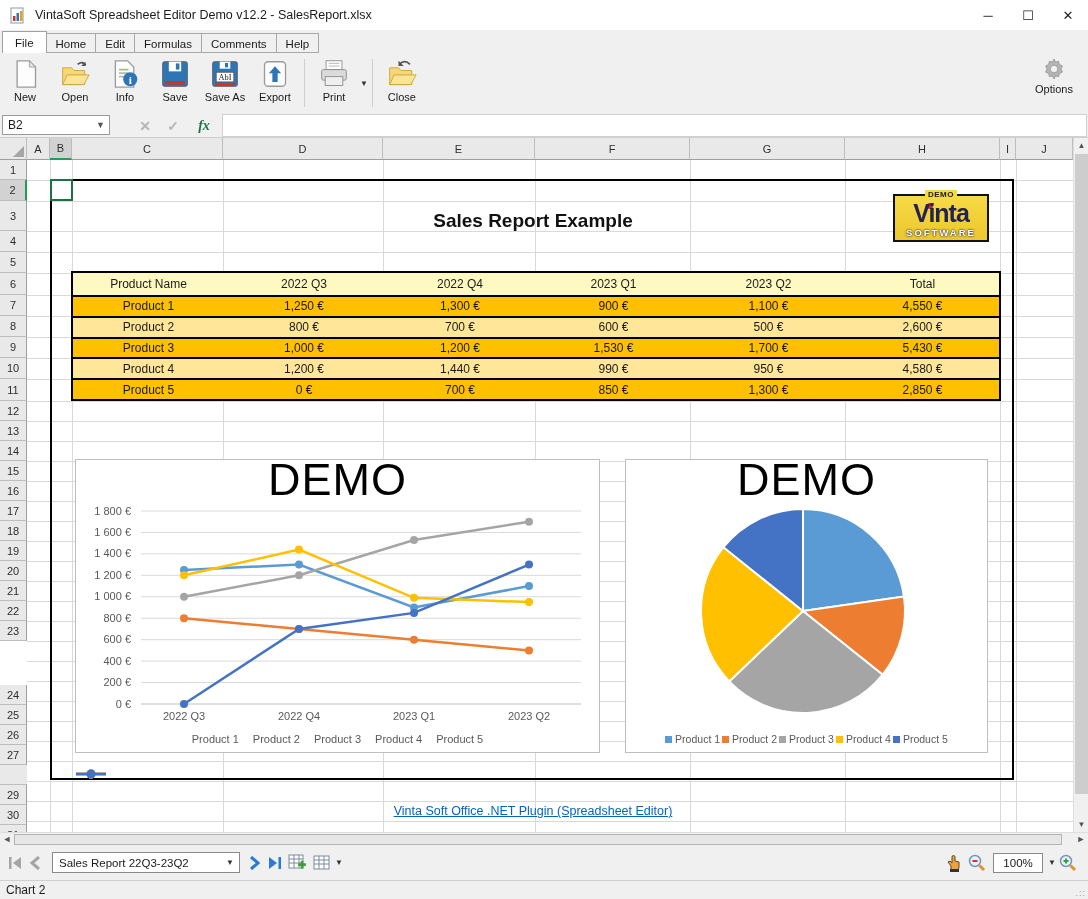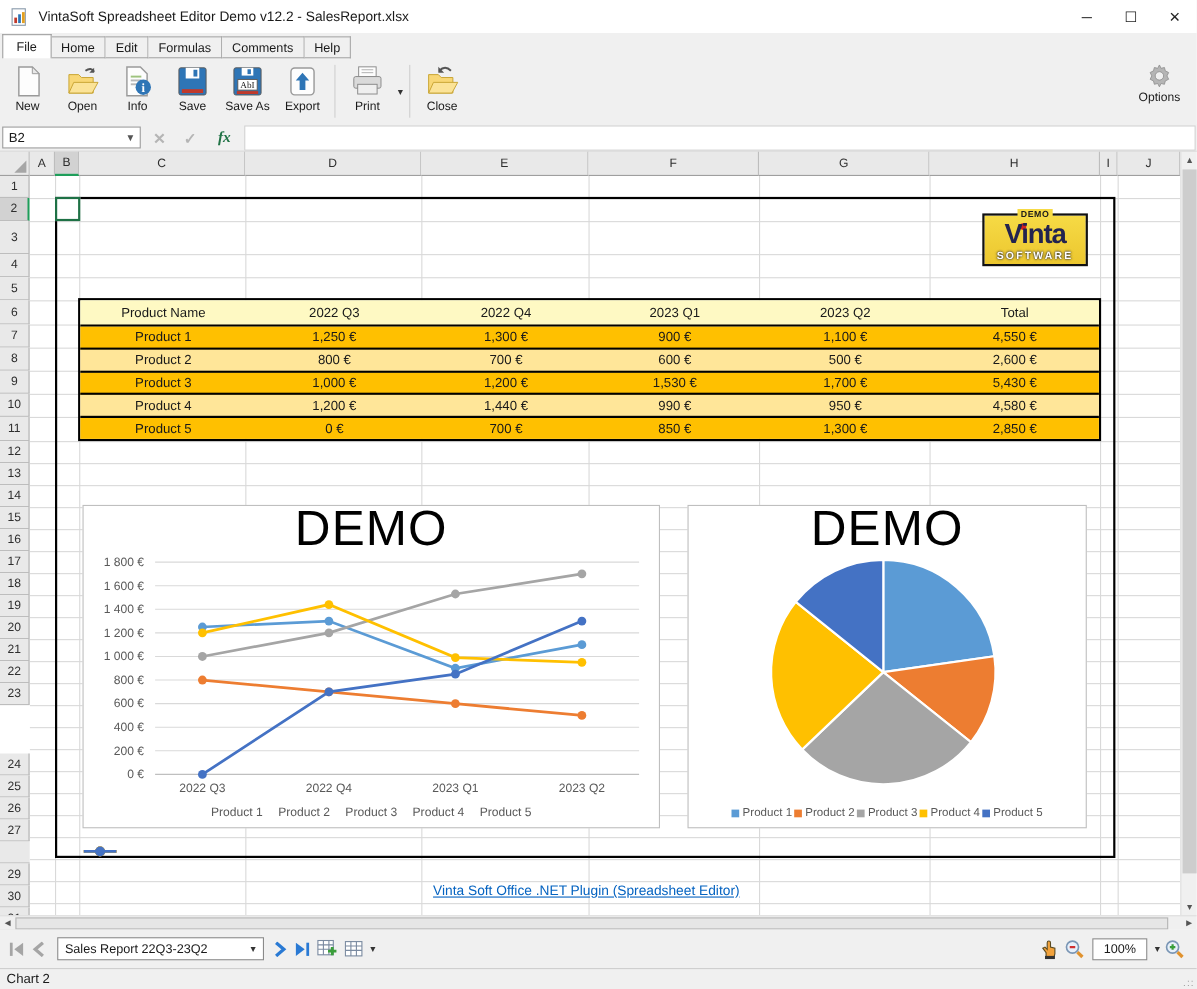--- a/index.html
+++ b/index.html
@@ -31,7 +31,7 @@
   
   .fbar{position:absolute;left:0;top:113px;width:1088px;height:25px;background:#f0f0f0;
         display:flex;align-items:center;border-bottom:1px solid #cfcfcf;box-sizing:border-box;}
-  .namebox{position:absolute;left:2px;top:2px;width:126px;height:20px;background:#fff;
+  .namebox{position:absolute;left:2px;top:2px;width:108px;height:20px;background:#fff;
            border:1px solid #9a9a9a;display:flex;align-items:center;font-size:12px;padding-left:5px;box-sizing:border-box;}
   .namebox .chev{position:absolute;right:4px;font-size:9px;color:#555;}
   .fico{position:absolute;top:0;height:25px;display:flex;align-items:center;justify-content:center;font-size:14px;}

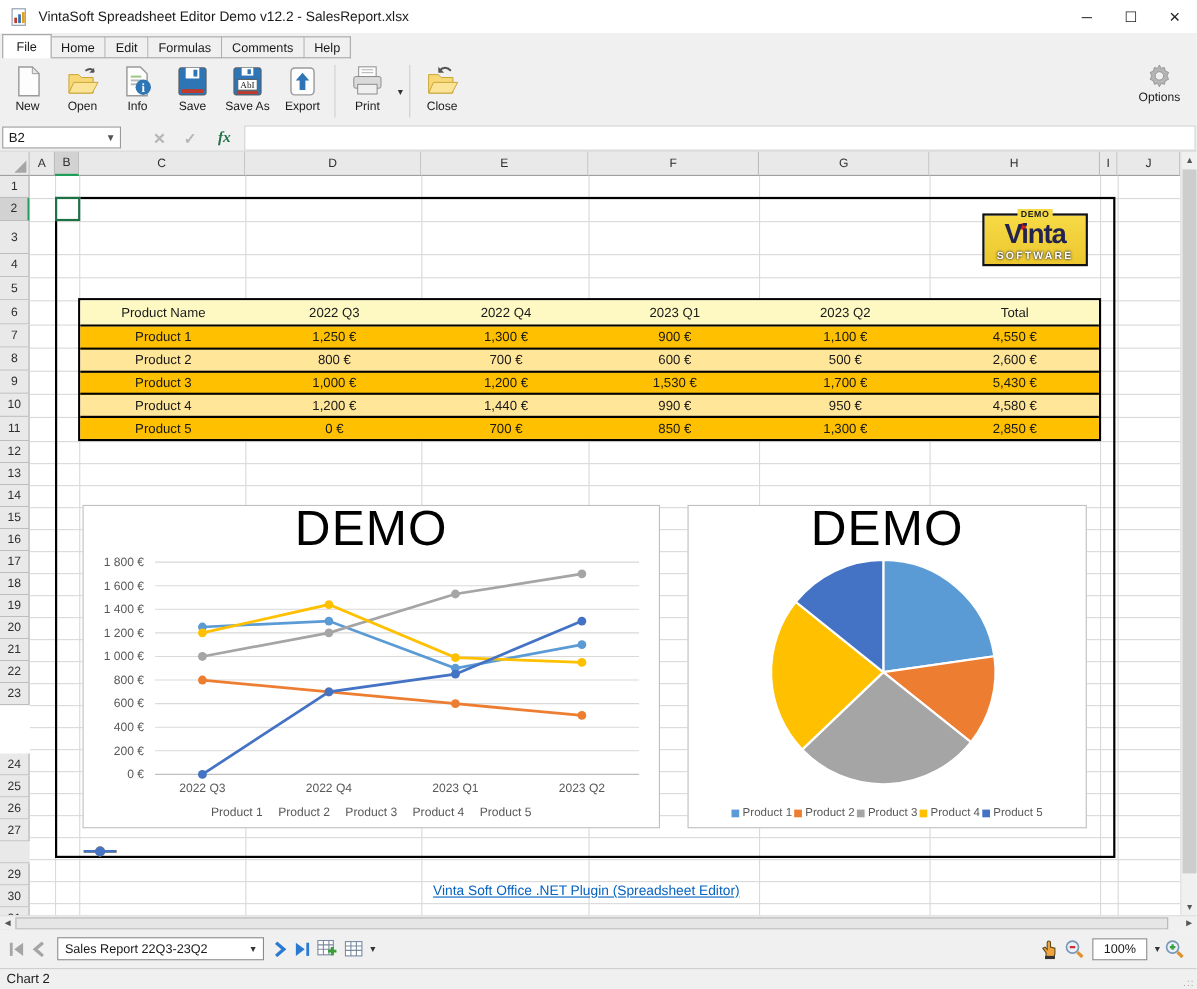--- a/index.html
+++ b/index.html
@@ -328,6 +328,7 @@
         </div>
       <div class="reportborder"></div>
       <div class="selcell"></div>
+      <div class="sheettitle">Sales Report Example</div>
       <div class="logo">
         <span class="demo">DEMO</span>
         <span class="dot"></span>

